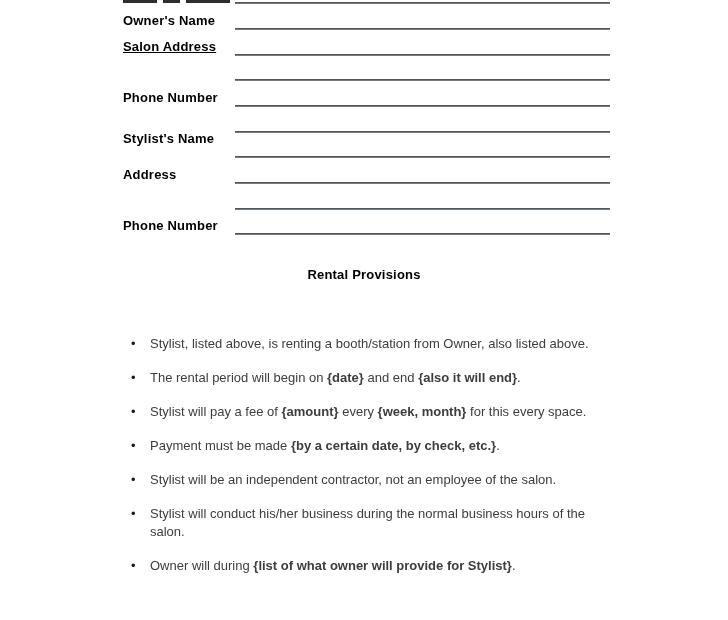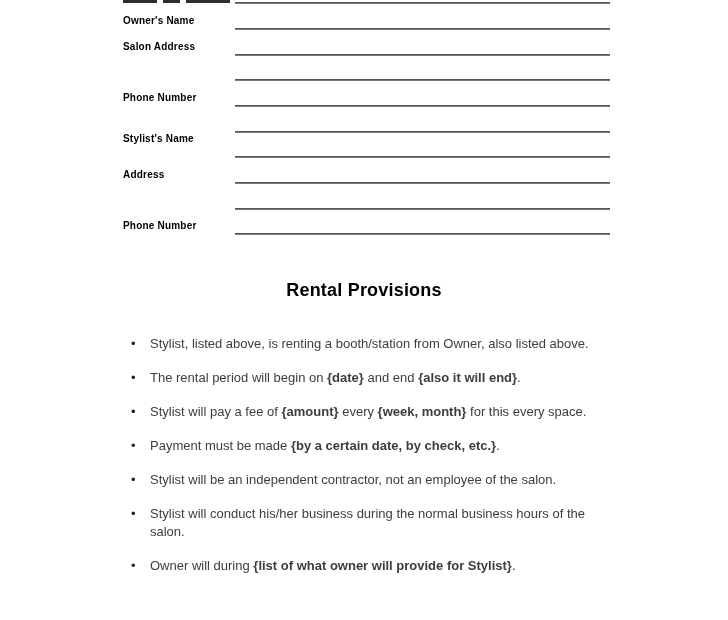--- a/index.html
+++ b/index.html
@@ -22,7 +22,7 @@
     left: 123px;
     height: 16px;
     line-height: 16px;
-    font-size: 10px;
+    font-size: 13px;
     font-weight: bold;
     color: #000000;
     white-space: nowrap;

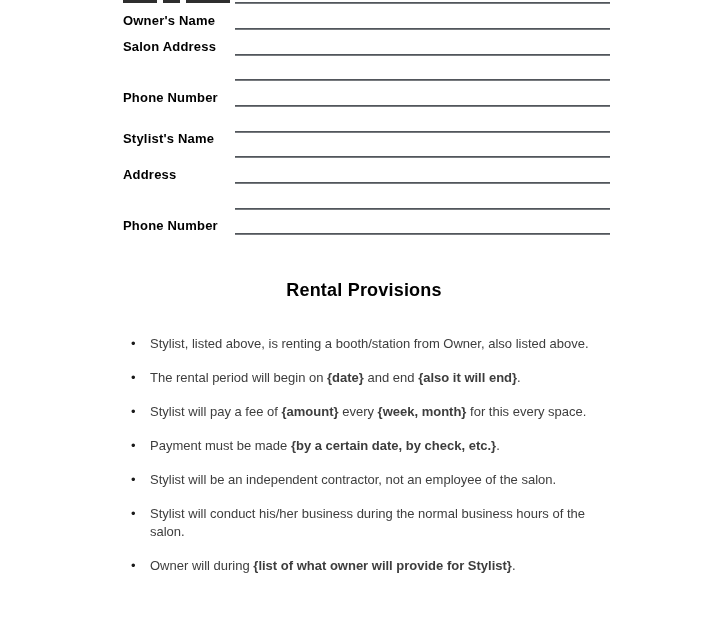--- a/index.html
+++ b/index.html
@@ -96,7 +96,7 @@
   <div class="field-line" style="top: 2px;"></div>
       <div class="field-label" style="top: 13px;">Owner's Name</div>
       <div class="field-line" style="top: 28px;"></div>
-      <div class="field-label" style="top: 39px;">Salon Address</div>
+      <div class="field-label" style="top: 39px; text-decoration: underline;">Salon Address</div>
       <div class="field-line" style="top: 54px;"></div>
       <div class="field-line" style="top: 79px;"></div>
       <div class="field-label" style="top: 90px;">Phone Number</div>

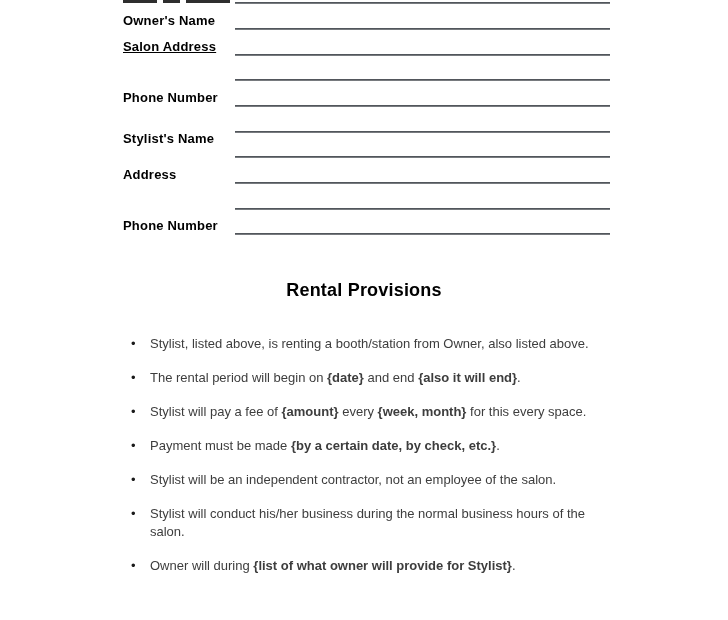--- a/index.html
+++ b/index.html
@@ -50,12 +50,12 @@
   
   .heading {
     position: absolute;
-    top: 283px;
+    top: 267px;
     left: 0;
     width: 100%;
     margin: 0;
     text-align: center;
-    font-size: 18px;
+    font-size: 13px;
     line-height: 15px;
     font-weight: bold;
     color: #000000;

